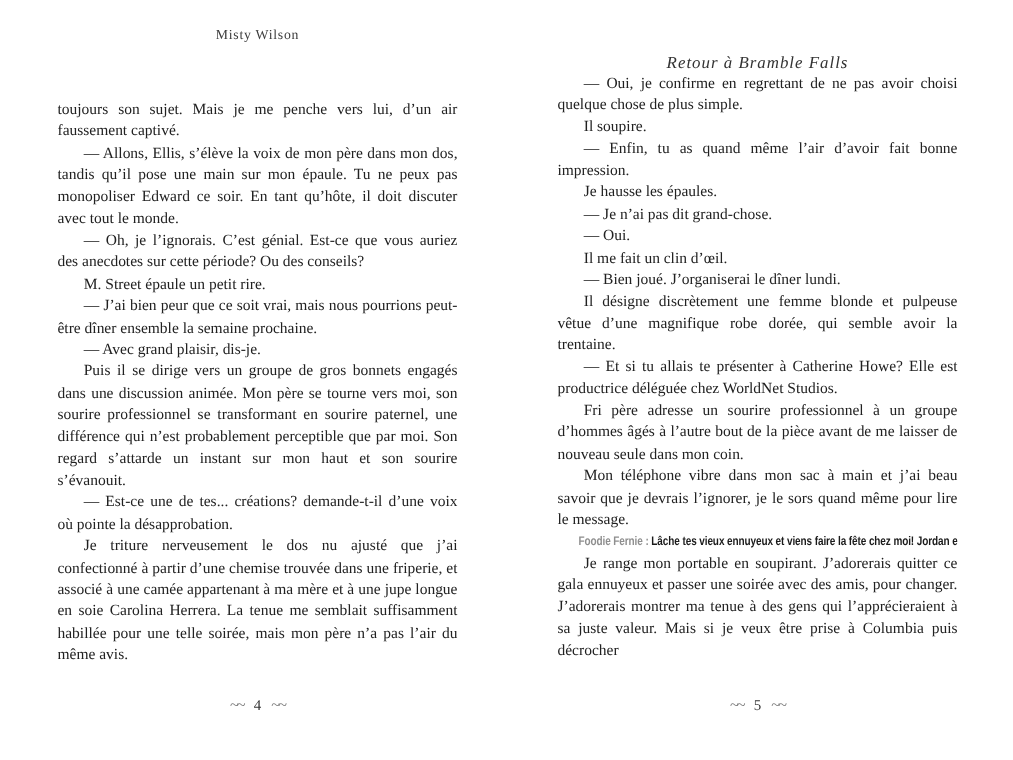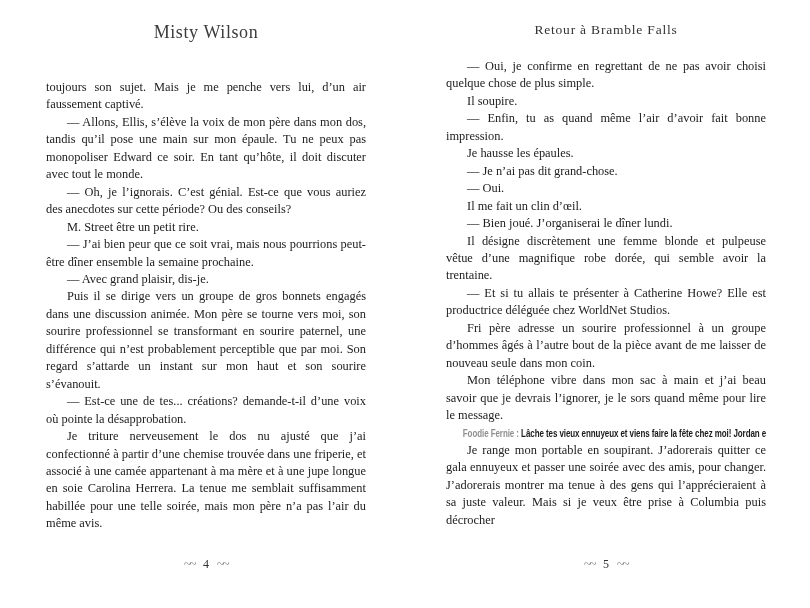--- a/index.html
+++ b/index.html
@@ -18,7 +18,7 @@
   .page-header {
     position: absolute; top: 22px; left: 0; width: 100%;
     text-align: center;
-    font-size: 18px; color: #3c3c3c; letter-spacing: 0.6px;
+    font-size: 11px; color: #3c3c3c; letter-spacing: 0.6px;
     white-space: nowrap;
   }
   .page-right .page-header {

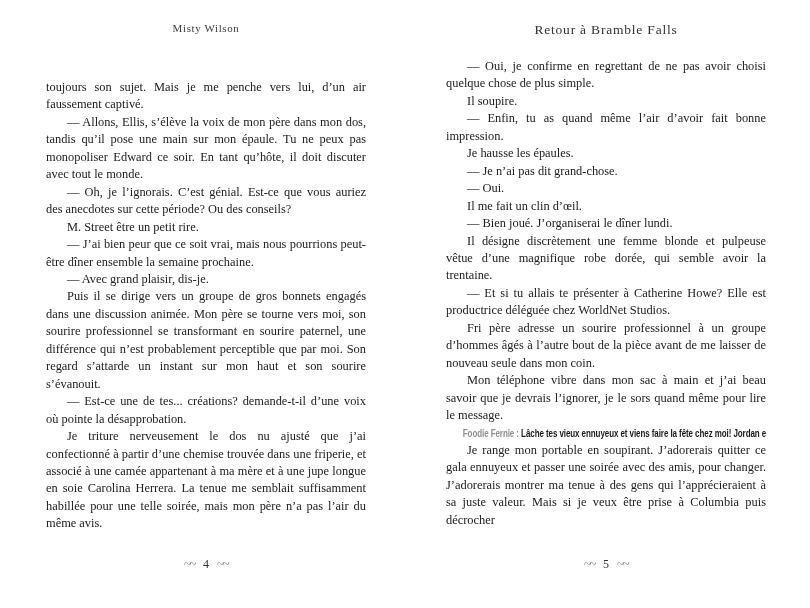--- a/index.html
+++ b/index.html
@@ -22,9 +22,11 @@
     white-space: nowrap;
   }
   .page-right .page-header {
+    font-style: italic;
     font-size: 13.5px;
     letter-spacing: 0.8px;
     color: #333333;
+    margin-top: 20px;
   }
 
   .page-body {

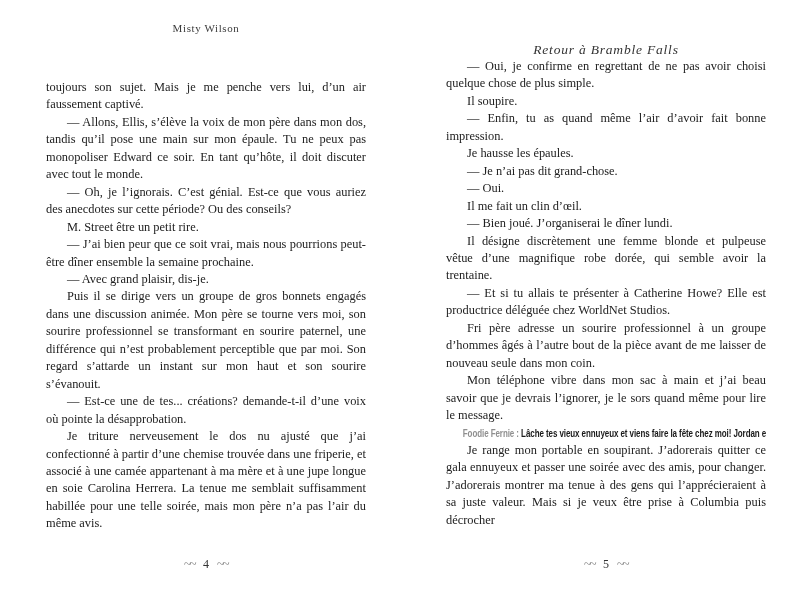--- a/index.html
+++ b/index.html
@@ -75,7 +75,7 @@
         <p class="para continuation">toujours son sujet. Mais je me penche vers lui, d’un air faussement captivé.</p>
         <p class="para normal">— Allons, Ellis, s’élève la voix de mon père dans mon dos, tandis qu’il pose une main sur mon épaule. Tu ne peux pas monopoliser Edward ce soir. En tant qu’hôte, il doit discuter avec tout le monde.</p>
         <p class="para normal">— Oh, je l’ignorais. C’est génial. Est-ce que vous auriez des anecdotes sur cette période? Ou des conseils?</p>
-        <p class="para normal">M. Street être un petit rire.</p>
+        <p class="para normal">M. Street épaule un petit rire.</p>
         <p class="para normal">— J’ai bien peur que ce soit vrai, mais nous pourrions peut-être dîner ensemble la semaine prochaine.</p>
         <p class="para normal">— Avec grand plaisir, dis-je.</p>
         <p class="para normal">Puis il se dirige vers un groupe de gros bonnets engagés dans une discussion animée. Mon père se tourne vers moi, son sourire professionnel se transformant en sourire paternel, une différence qui n’est probablement perceptible que par moi. Son regard s’attarde un instant sur mon haut et son sourire s’évanouit.</p>

